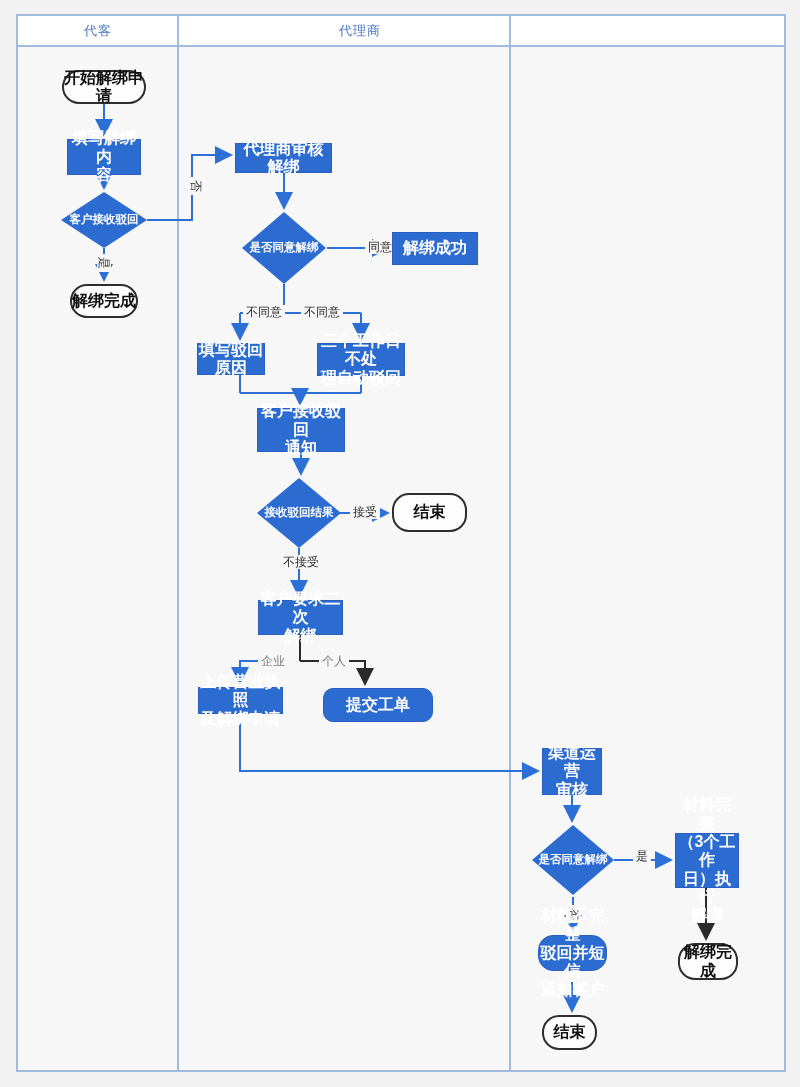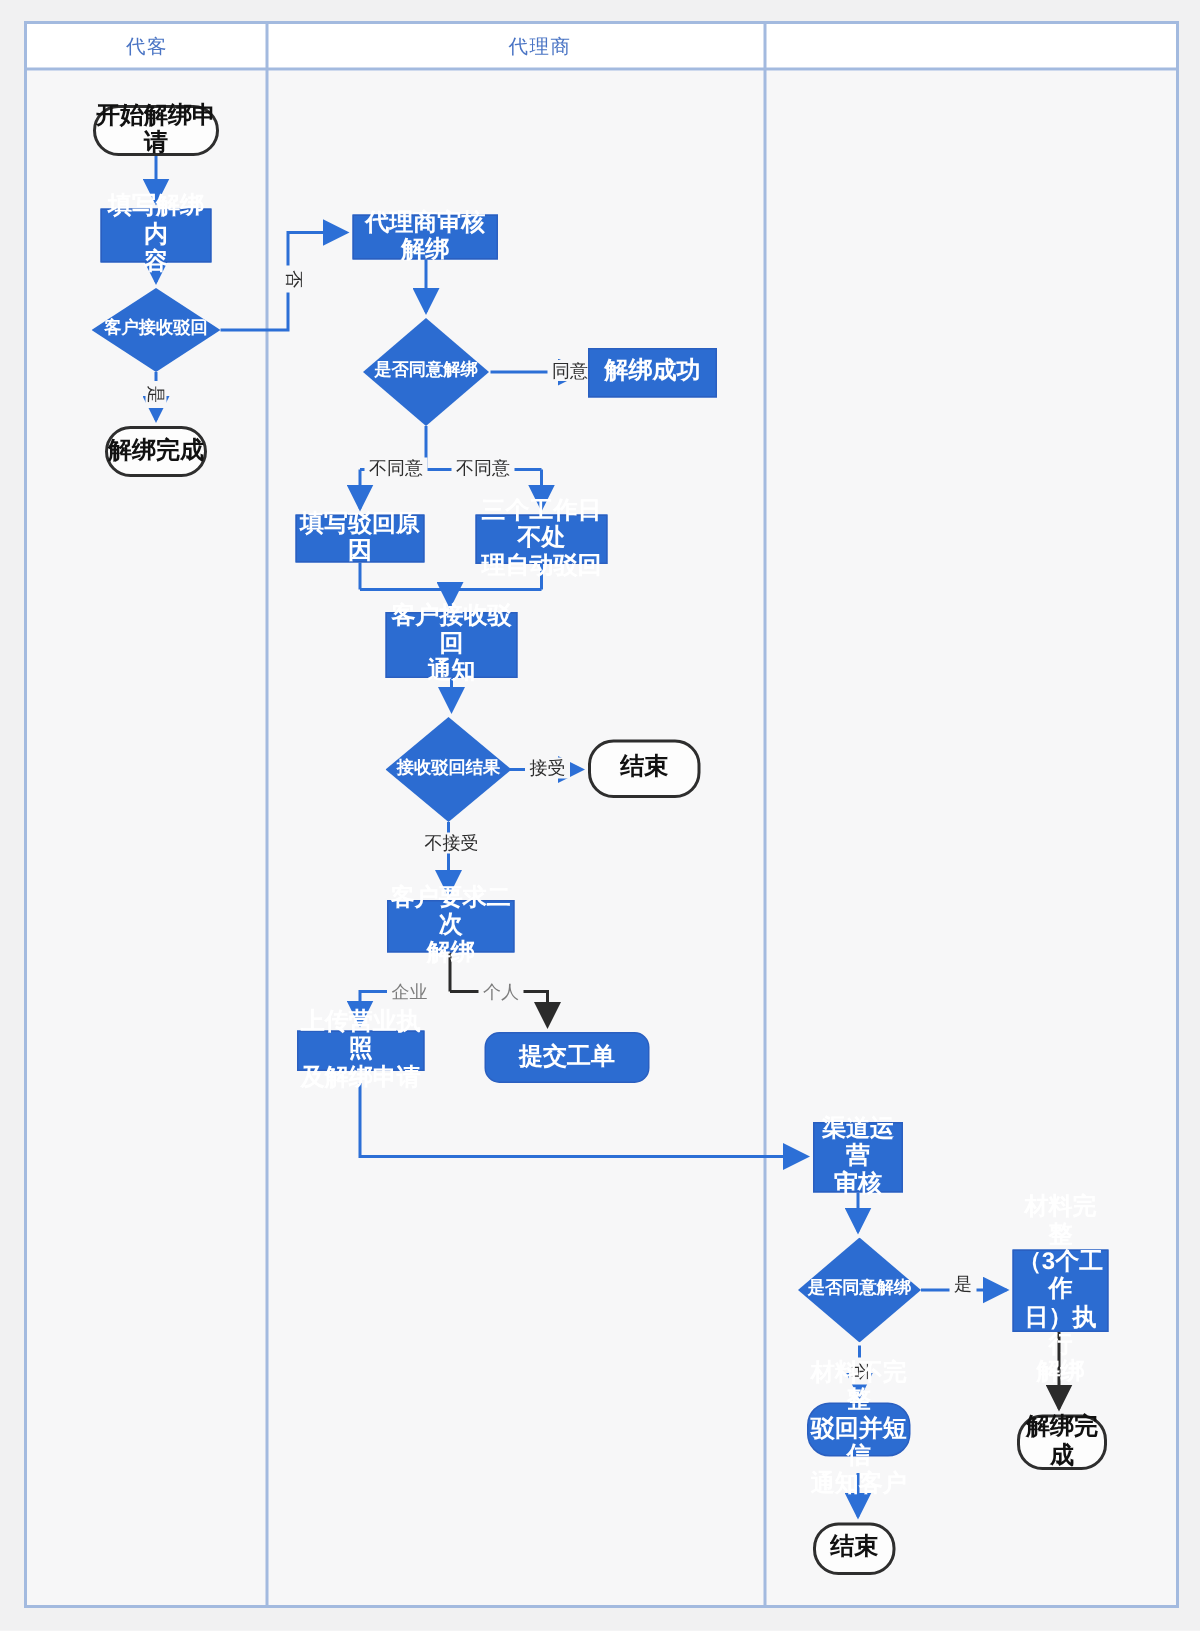--- a/index.html
+++ b/index.html
@@ -125,7 +125,7 @@
   <div class="node process" style="left:235px;top:143px;width:97px;height:30px;">代理商审核解绑</div>
   <div class="node decision" style="left:242px;top:212px;width:84px;height:72px;">是否同意解绑</div>
   <div class="node process" style="left:392px;top:232px;width:86px;height:33px;">解绑成功</div>
-  <div class="node process" style="left:197px;top:343px;width:86px;height:32px;">填写驳回原因</div>
+  <div class="node process" style="left:197px;top:343px;width:68px;height:32px;">填写驳回原因</div>
   <div class="node process" style="left:317px;top:343px;width:88px;height:33px;">三个工作日不处
 理自动驳回</div>
   <div class="node process" style="left:257px;top:408px;width:88px;height:44px;">客户接收驳回

